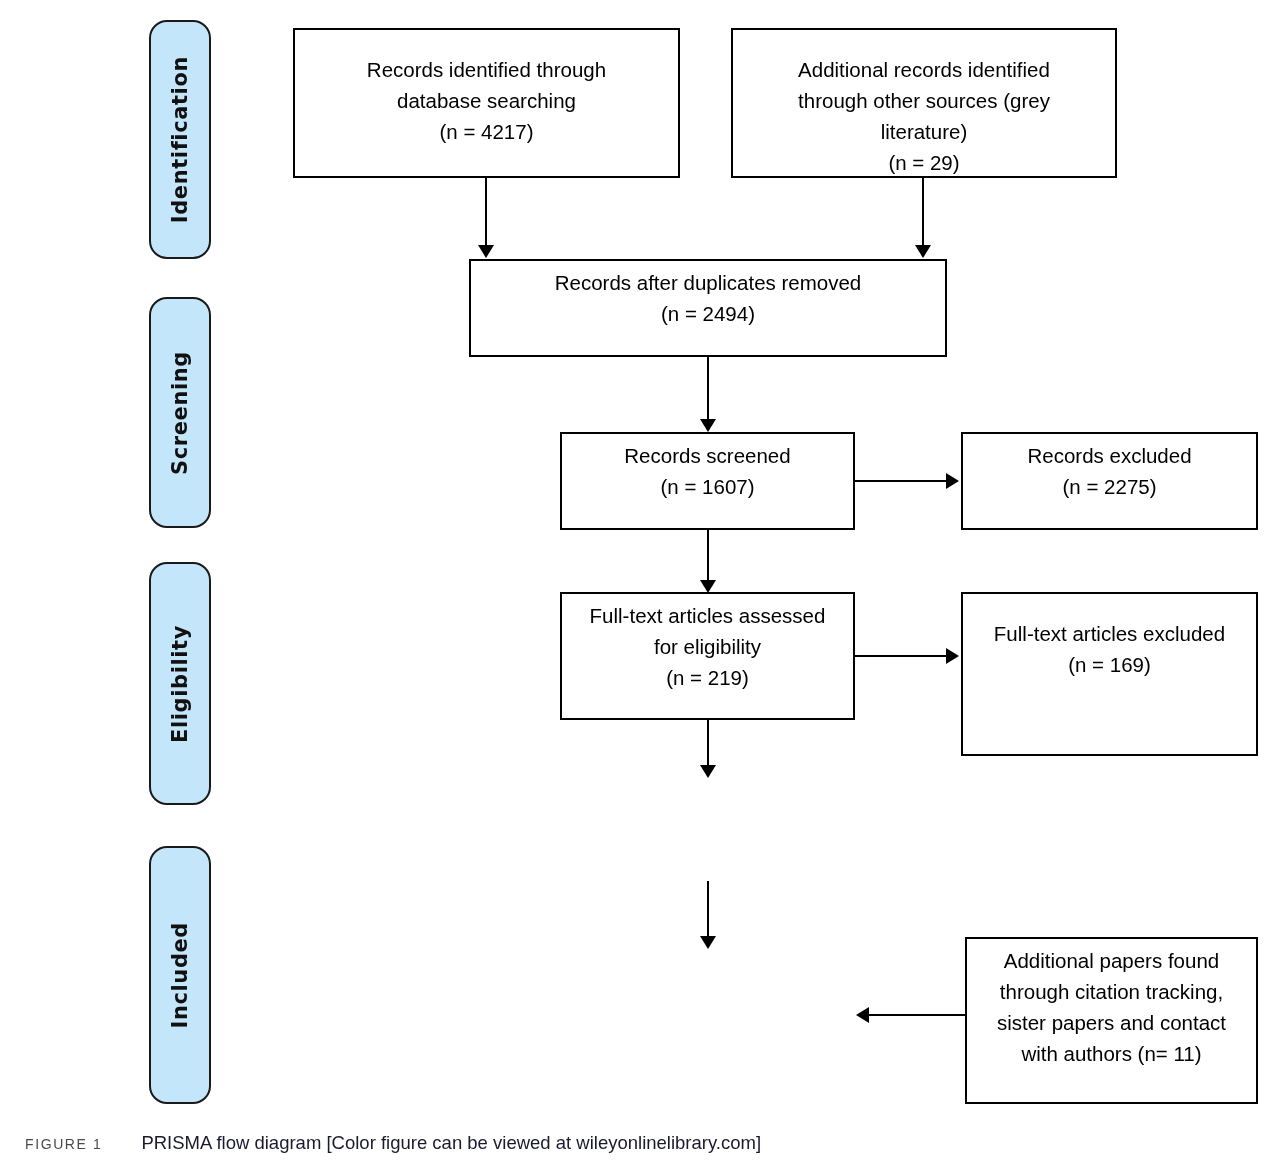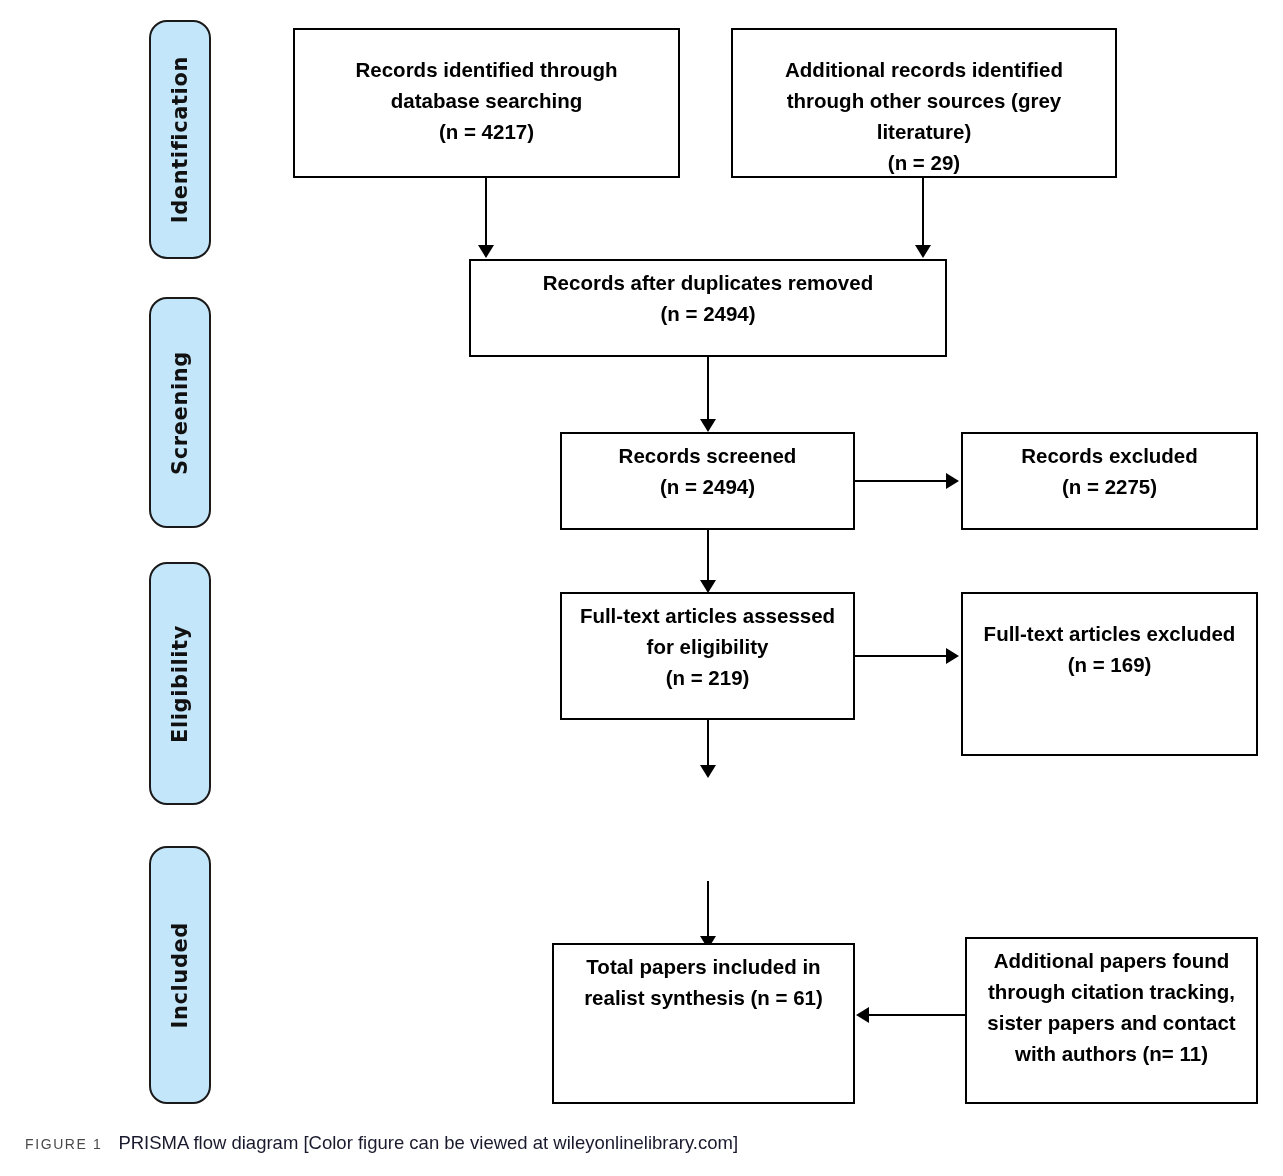--- a/index.html
+++ b/index.html
@@ -62,7 +62,6 @@
     color: #000000;
     white-space: pre-line;
     font-family: "Liberation Sans", sans-serif;
-    font-weight: bold;
   }
   .align-upper { align-items: flex-start; }
   .align-upper .box-text { margin-top: 18px; }

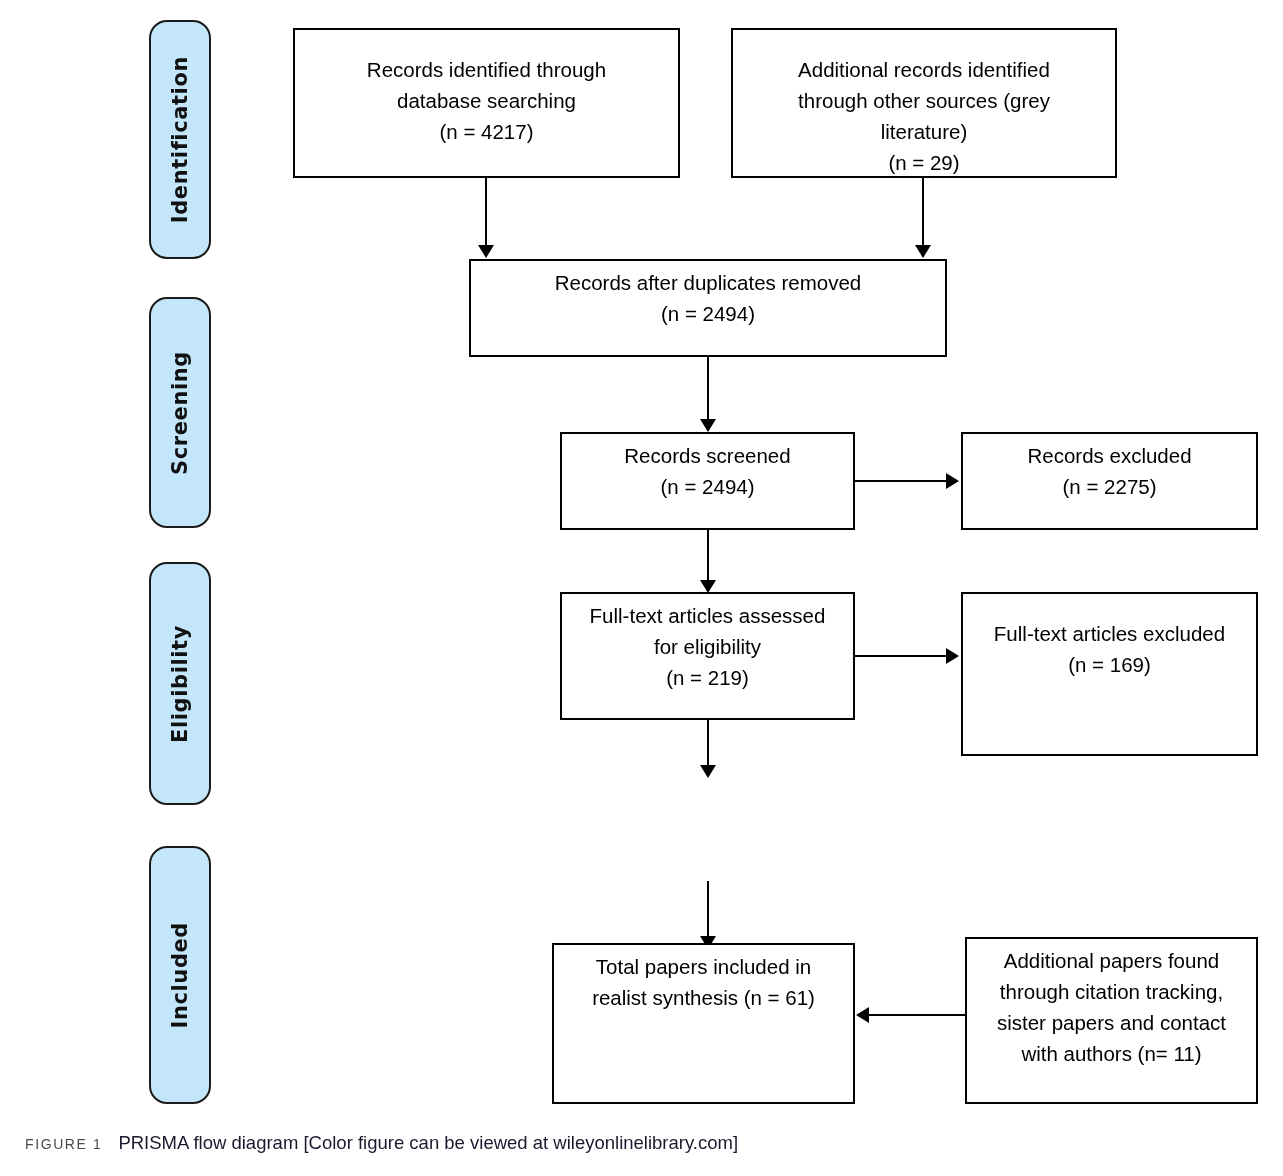--- a/index.html
+++ b/index.html
@@ -173,7 +173,7 @@
 
   <div class="flow-box" style="left:560px; top:432px; width:295px; height:98px;">
     <div class="box-text">Records screened
-(n = 2494)</div>
+(n = 1607)</div>
   </div>
 
   <div class="conn conn-h" style="left:855px; top:480px; width:92px;"></div>

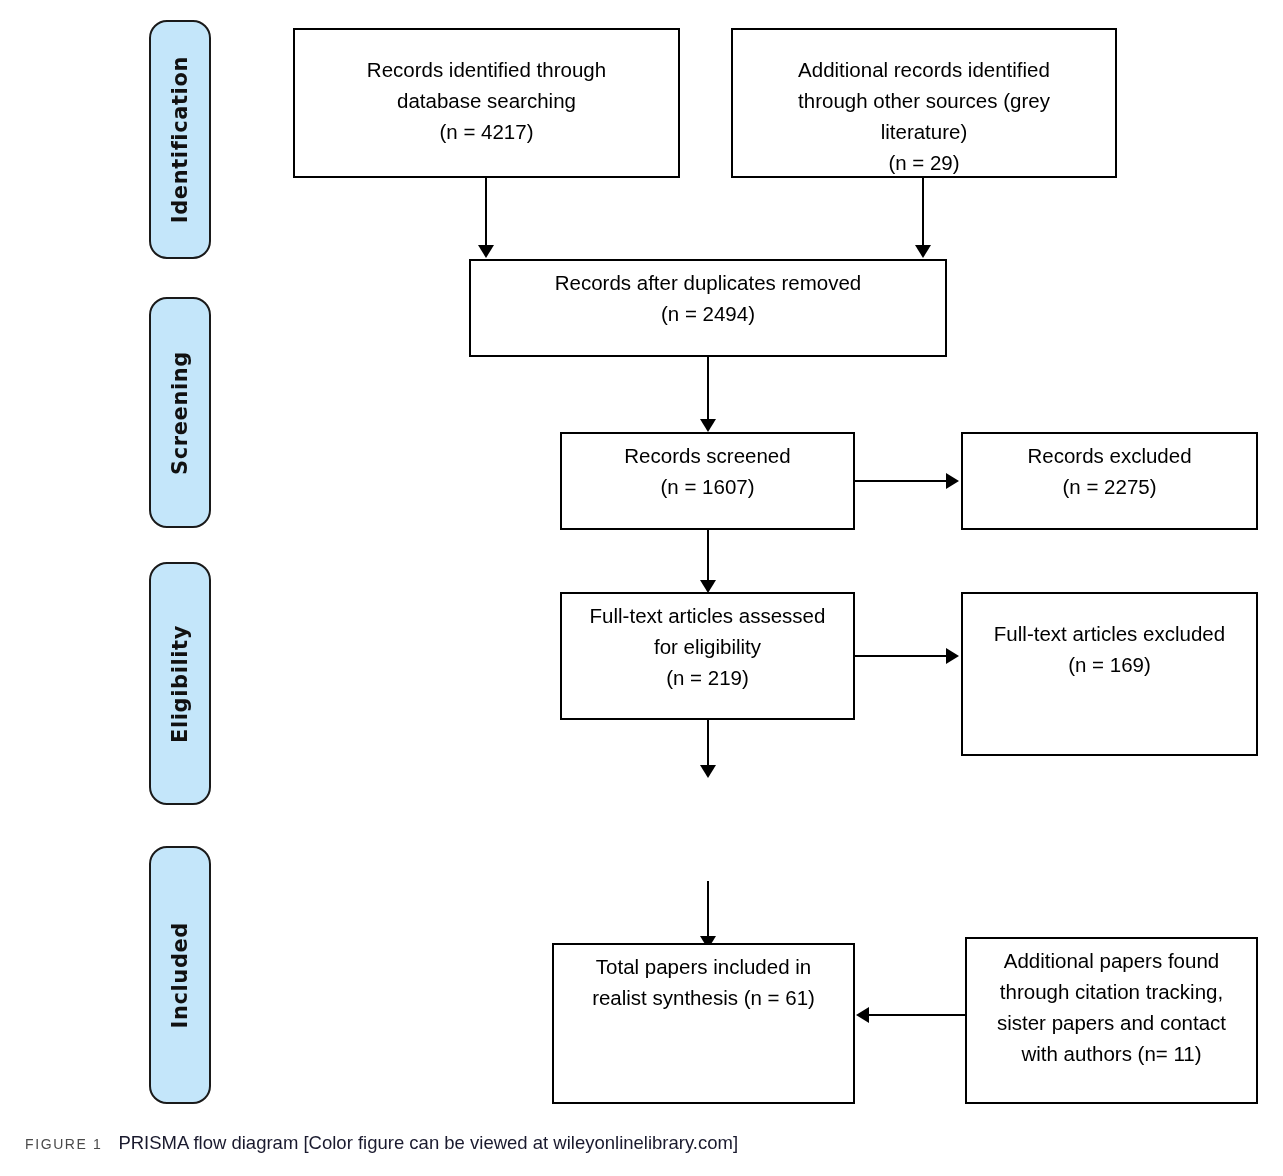--- a/index.html
+++ b/index.html
@@ -208,10 +208,6 @@
   <div class="conn conn-v" style="left:707px; top:881px; height:56px;"></div>
   <div class="arrow-down" style="left:700px; top:936px;"></div>
 
-  <div class="flow-box" style="left:552px; top:943px; width:303px; height:161px;">
-    <div class="box-text">Total papers included in
-realist synthesis (n = 61)</div>
-  </div>
 
   <div class="conn conn-h" style="left:869px; top:1014px; width:96px;"></div>
   <div class="arrow-left" style="left:856px; top:1007px;"></div>

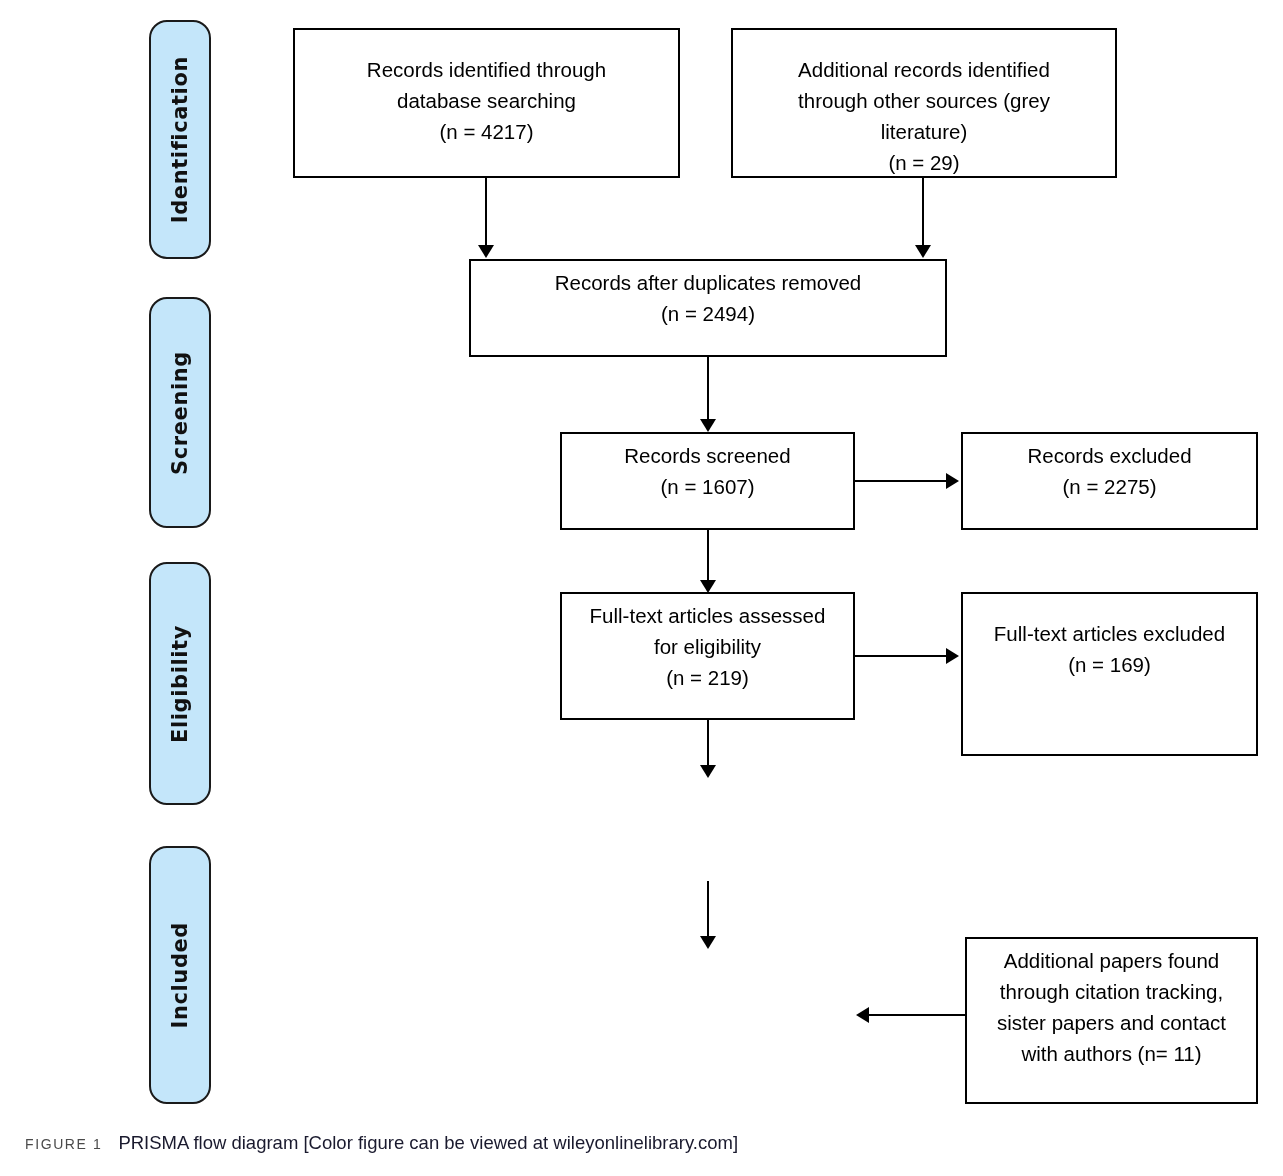--- a/index.html
+++ b/index.html
@@ -119,7 +119,7 @@
   }
   #caption .cap-text {
     color: #1A1A2E;
-    margin-left: 16px;
+    margin-left: 39px;
     font-size: 18.5px;
   }
 </style>

